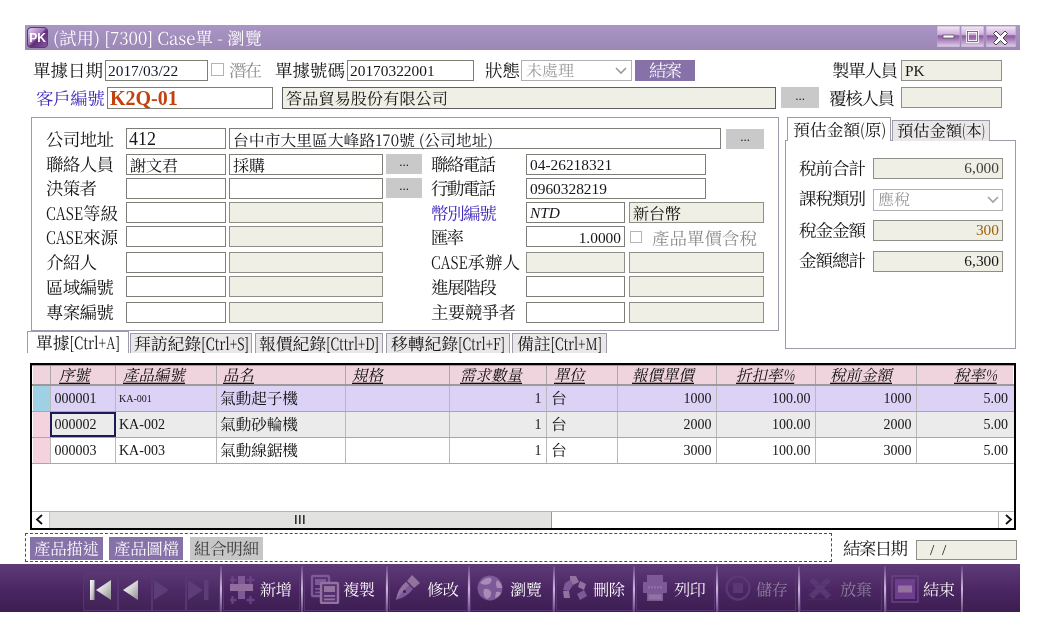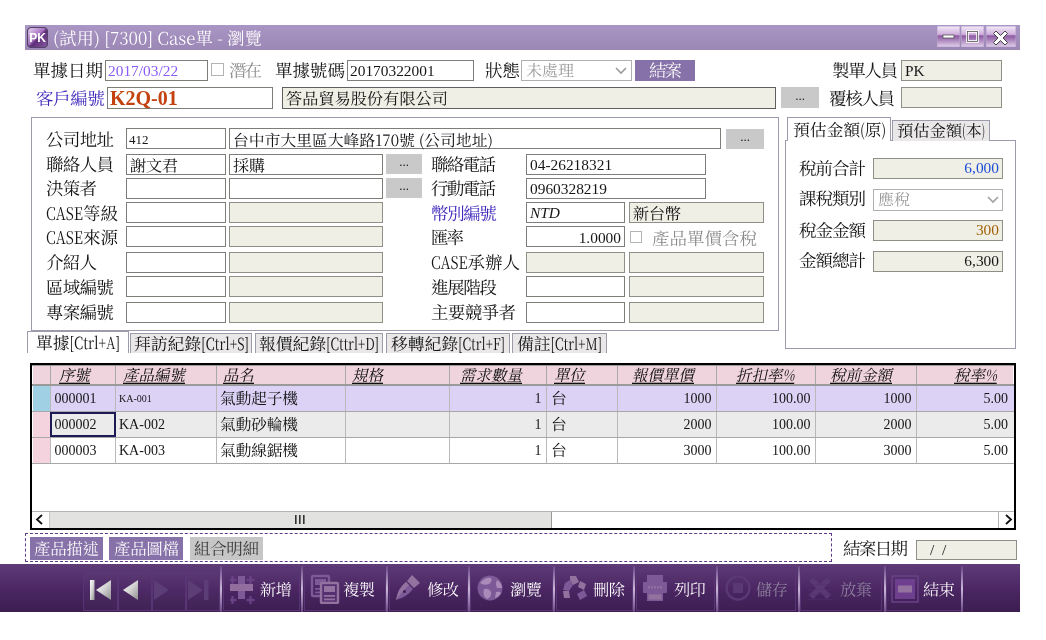--- a/index.html
+++ b/index.html
@@ -340,7 +340,7 @@
       <use href="#g20" x="52.5" y="17.9"></use>
     </svg>
     <div style="position:absolute;left:105px;top:60px;width:103px;height:21px;box-sizing:border-box;background:#fff;border:1px solid #7e7e78;"></div>
-    <span style="position:absolute;top:59.0px;font-family:'Liberation Serif',serif;font-size:15.4px;line-height:23.1px;color:#8b5cf6;white-space:pre;left:108px;text-align:right;">2017/03/22</span>
+    <span style="position:absolute;top:59.0px;font-family:'Liberation Serif',serif;font-size:15.4px;line-height:23.1px;color:#0f172a;white-space:pre;left:108px;text-align:right;">2017/03/22</span>
     <div style="position:absolute;left:211px;top:63px;width:13px;height:13px;box-sizing:border-box;background:#fff;border:1px solid #b4b4b4;"></div>
     <svg style="position:absolute;left:229px;top:59.1px;overflow:visible" width="34" height="24" fill="#8a8a8a">
       <use href="#g21" x="0.0" y="17.9"></use>

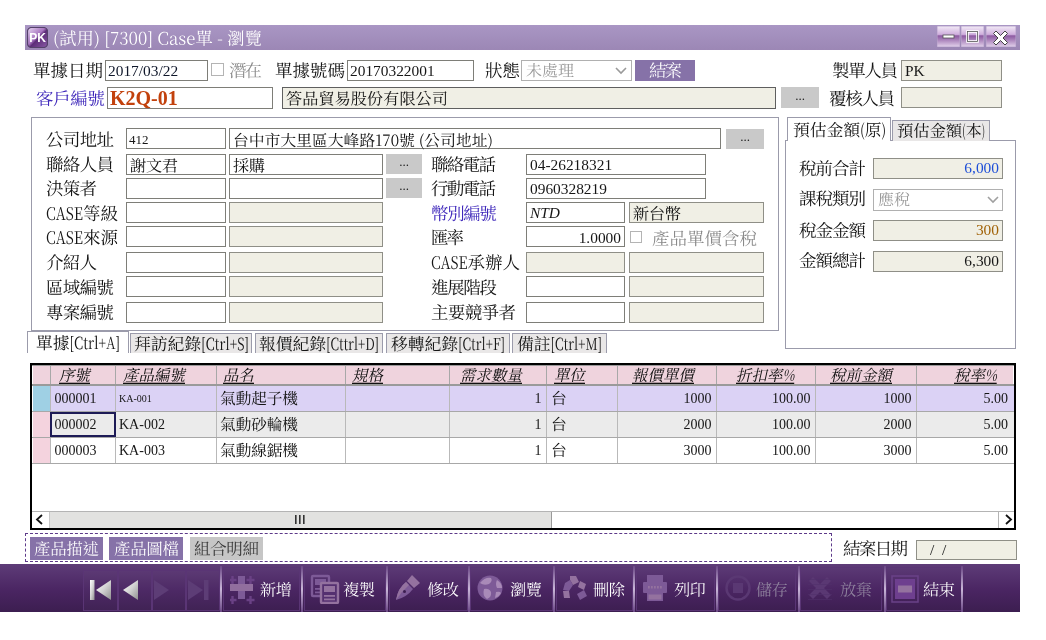--- a/index.html
+++ b/index.html
@@ -506,7 +506,7 @@
       <use href="#g58" x="67.5" y="17.9"></use>
     </svg>
     <div style="position:absolute;left:126px;top:128px;width:100px;height:21px;box-sizing:border-box;background:#fff;border:1px solid #7e7e78;"></div>
-    <span style="position:absolute;top:128.0px;font-family:'Liberation Serif',serif;font-size:13px;line-height:23.1px;color:#161616;white-space:pre;left:129px;text-align:right;">412</span>
+    <span style="position:absolute;top:128.0px;font-family:'Liberation Serif',serif;font-size:18px;line-height:23.1px;color:#161616;white-space:pre;left:129px;text-align:right;">412</span>
     <div style="position:absolute;left:229px;top:128px;width:492px;height:21px;box-sizing:border-box;background:#fff;border:1px solid #7e7e78;"></div>
     <svg style="position:absolute;left:233px;top:129.7px;overflow:visible" width="261" height="22" fill="#161616">
       <use href="#g94" x="0.0" y="16.1"></use>

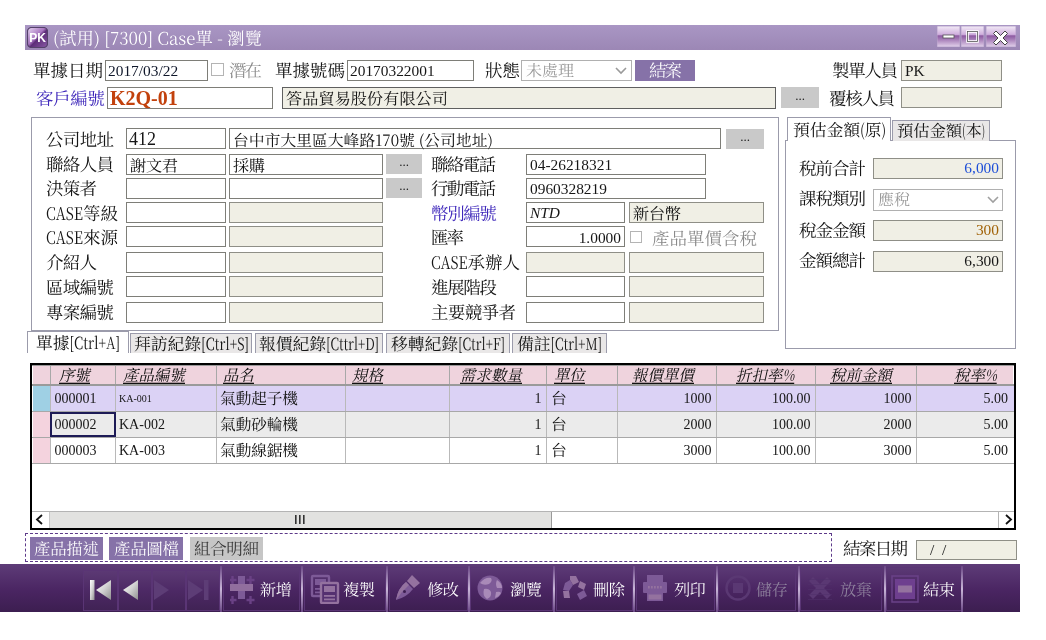--- a/index.html
+++ b/index.html
@@ -633,7 +633,7 @@
       <use href="#g141" x="49.5" y="17.9"></use>
     </svg>
     <div style="position:absolute;left:873px;top:158px;width:130px;height:21px;box-sizing:border-box;background:#f0efe5;border:1px solid #8f8f87;"></div>
-    <span style="position:absolute;top:156.4px;font-family:'Liberation Serif',serif;font-size:15.4px;line-height:23.1px;color:#1d4ed8;white-space:pre;right:47px;">6,000</span>
+    <span style="position:absolute;top:156.4px;font-family:'Liberation Serif',serif;font-size:15.4px;line-height:23.1px;color:#404040;white-space:pre;right:47px;">6,000</span>
     <div style="position:absolute;left:873px;top:188.5px;width:130px;height:22px;box-sizing:border-box;background:#fff;border:1px solid #b0b0b0;"></div>
     <svg style="position:absolute;left:878px;top:189.1px;overflow:visible" width="33" height="22" fill="#9a9a9a">
       <use href="#g147" x="0.0" y="16.3"></use>

